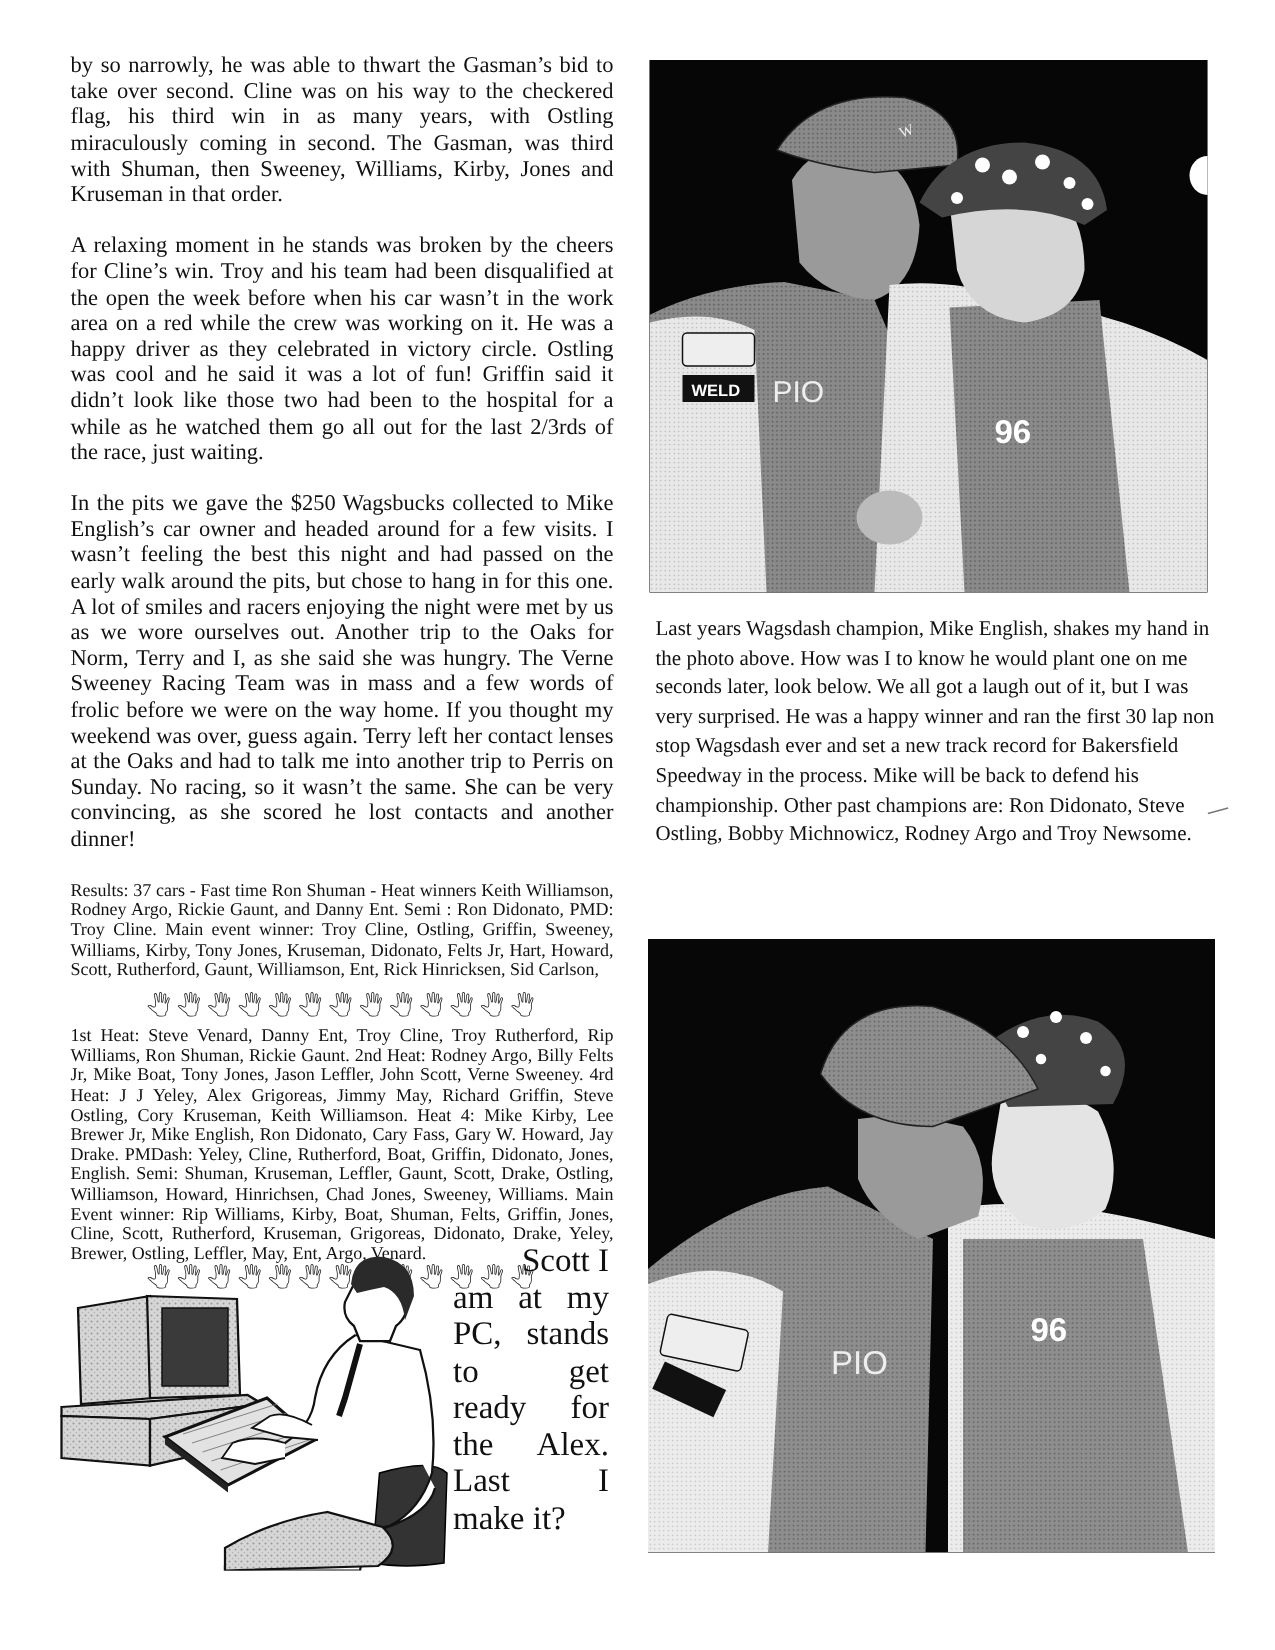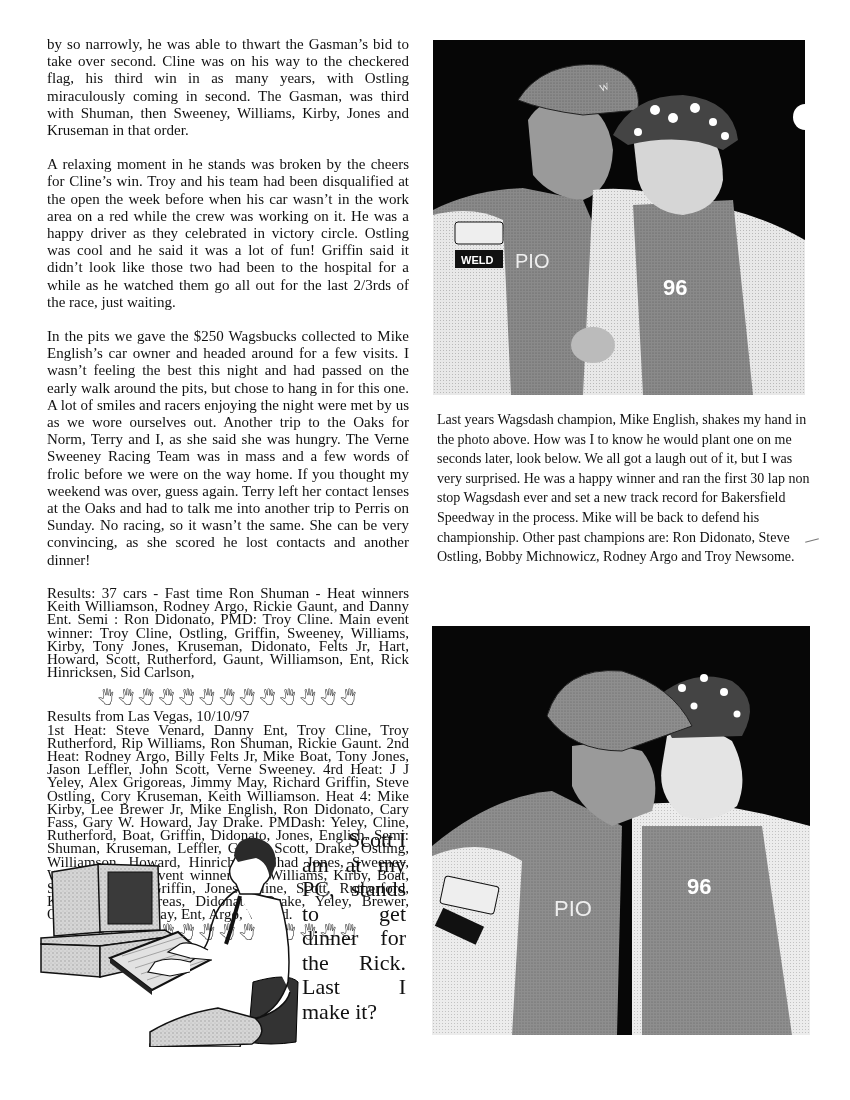--- a/index.html
+++ b/index.html
@@ -6,7 +6,7 @@
   body { width: 850px; height: 1100px; position: relative; overflow: hidden; color: #111; font-family: "Liberation Serif", serif; }
   .col-left { position: absolute; left: 47px; top: 36px; width: 362px; }
   .para { font-size: 15px; line-height: 17.2px; text-align: justify; margin: 0 0 17px 0; }
-  .small { font-size: 15px; line-height: 13.2px; text-align: justify; margin: 0; }
+  .small { font-size: 12px; line-height: 13.2px; text-align: justify; margin: 0; }
   .small.left { text-align: left; }
   .hands { text-align: center; font-size: 15px; letter-spacing: 2px; line-height: 18px; margin: 10px 0 3px 0; color: #222; }
   .hands span { display: inline-block; margin: 0 1px; }

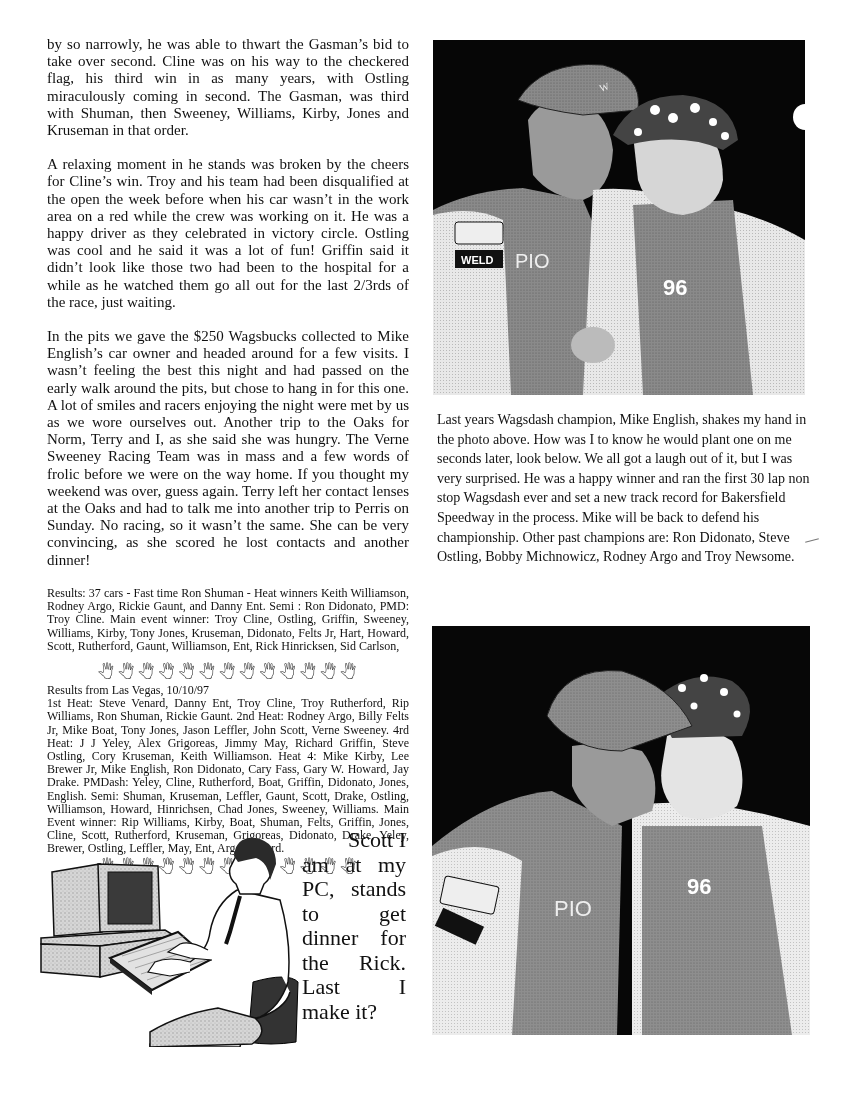--- a/index.html
+++ b/index.html
@@ -33,7 +33,6 @@
 
   <div class="hands" id="divider1"><span>🖑</span><span>🖑</span><span>🖑</span><span>🖑</span><span>🖑</span><span>🖑</span><span>🖑</span><span>🖑</span><span>🖑</span><span>🖑</span><span>🖑</span><span>🖑</span><span>🖑</span></div>
 
-  <p class="small left">Results from Las Vegas, 10/10/97</p>
   <p class="small">1st Heat: Steve Venard, Danny Ent, Troy Cline, Troy Rutherford, Rip Williams, Ron Shuman, Rickie Gaunt. 2nd Heat: Rodney Argo, Billy Felts Jr, Mike Boat, Tony Jones, Jason Leffler, John Scott, Verne Sweeney. 4rd Heat: J J Yeley, Alex Grigoreas, Jimmy May, Richard Griffin, Steve Ostling, Cory Kruseman, Keith Williamson. Heat 4: Mike Kirby, Lee Brewer Jr, Mike English, Ron Didonato, Cary Fass, Gary W. Howard, Jay Drake. PMDash: Yeley, Cline, Rutherford, Boat, Griffin, Didonato, Jones, English. Semi: Shuman, Kruseman, Leffler, Gaunt, Scott, Drake, Ostling, Williamson, Howard, Hinrichsen, Chad Jones, Sweeney, Williams. Main Event winner: Rip Williams, Kirby, Boat, Shuman, Felts, Griffin, Jones, Cline, Scott, Rutherford, Kruseman, Grigoreas, Didonato, Drake, Yeley, Brewer, Ostling, Leffler, May, Ent, Argo, Venard.</p>
 
   <div class="hands" id="divider2" style="margin-top:2px;"><span>🖑</span><span>🖑</span><span>🖑</span><span>🖑</span><span>🖑</span><span>🖑</span><span>🖑</span><span>🖑</span><span>🖑</span><span>🖑</span><span>🖑</span><span>🖑</span><span>🖑</span></div>

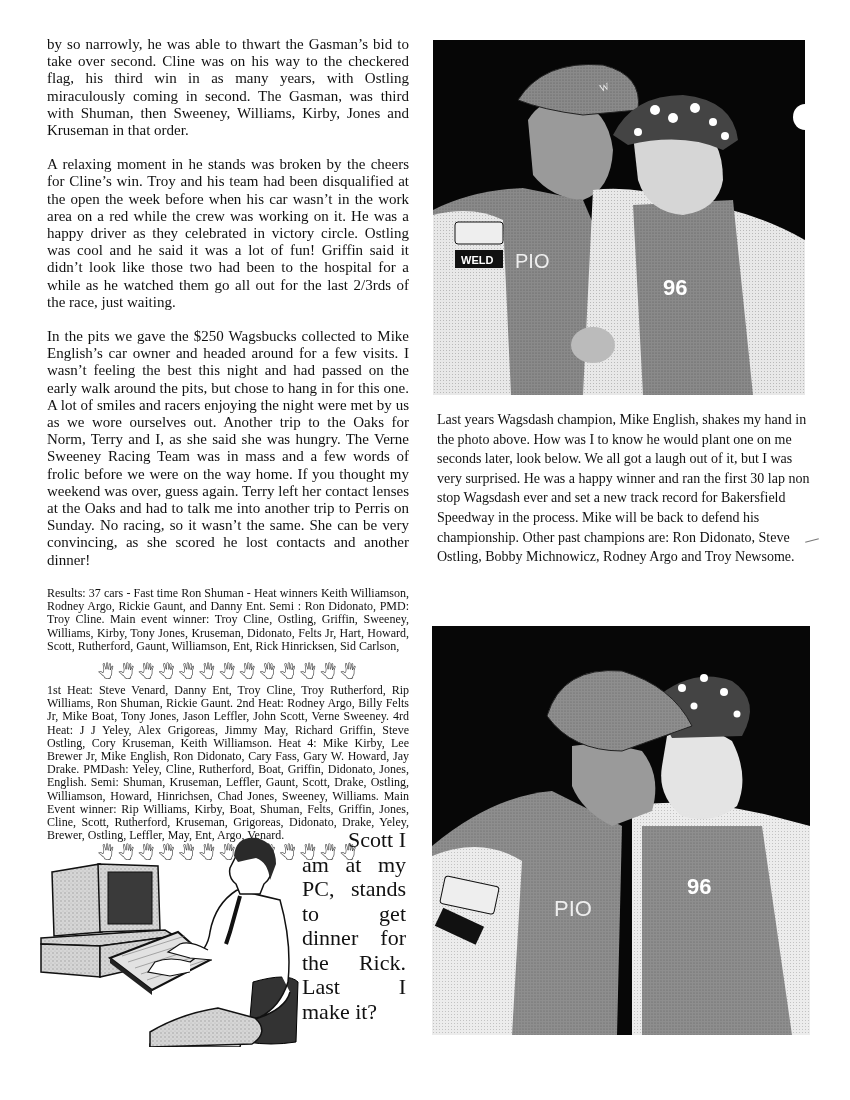--- a/index.html
+++ b/index.html
@@ -93,7 +93,7 @@
   <span class="pc-line">am at my</span>
   <span class="pc-line">PC, stands</span>
   <span class="pc-line">to get</span>
-  <span class="pc-line">dinner for</span>
+  <span class="pc-line">ready for</span>
   <span class="pc-line">the Rick.</span>
   <span class="pc-line">Last I</span>
   <span class="pc-line last">make it?</span>

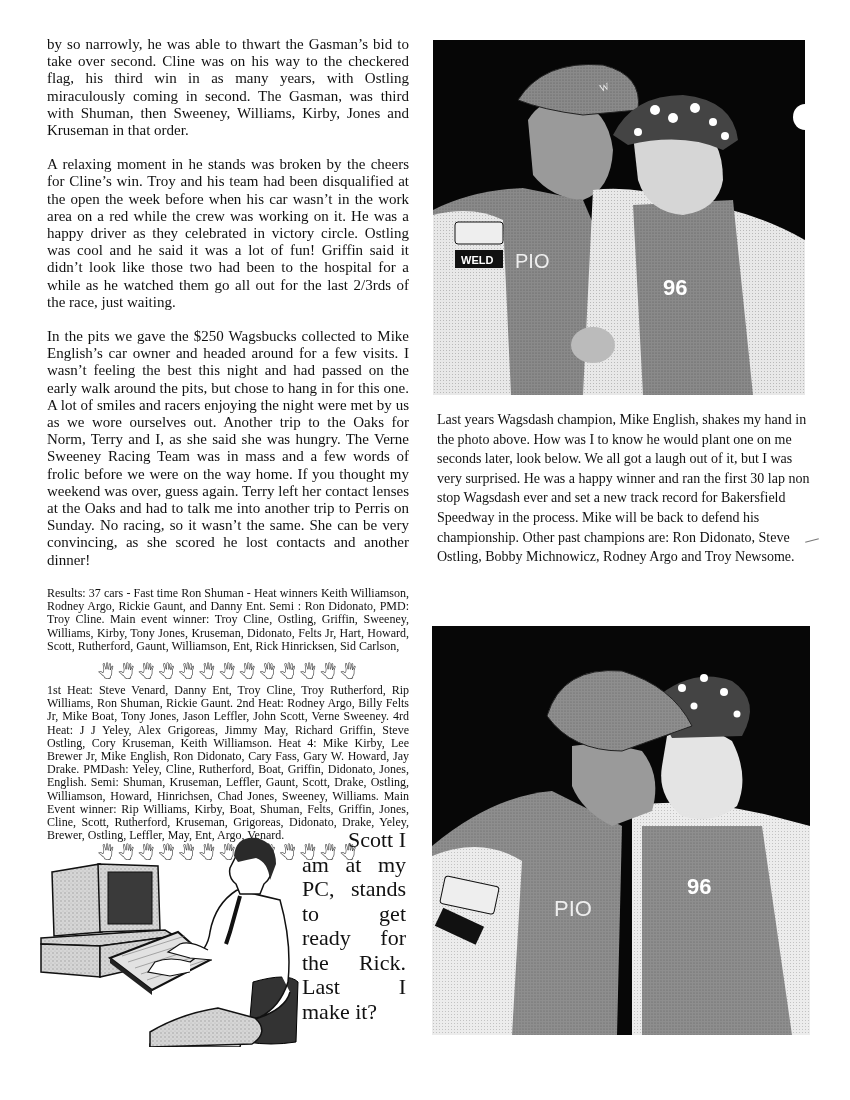--- a/index.html
+++ b/index.html
@@ -94,7 +94,7 @@
   <span class="pc-line">PC, stands</span>
   <span class="pc-line">to get</span>
   <span class="pc-line">ready for</span>
-  <span class="pc-line">the Rick.</span>
+  <span class="pc-line">the Alex.</span>
   <span class="pc-line">Last I</span>
   <span class="pc-line last">make it?</span>
 </div>

